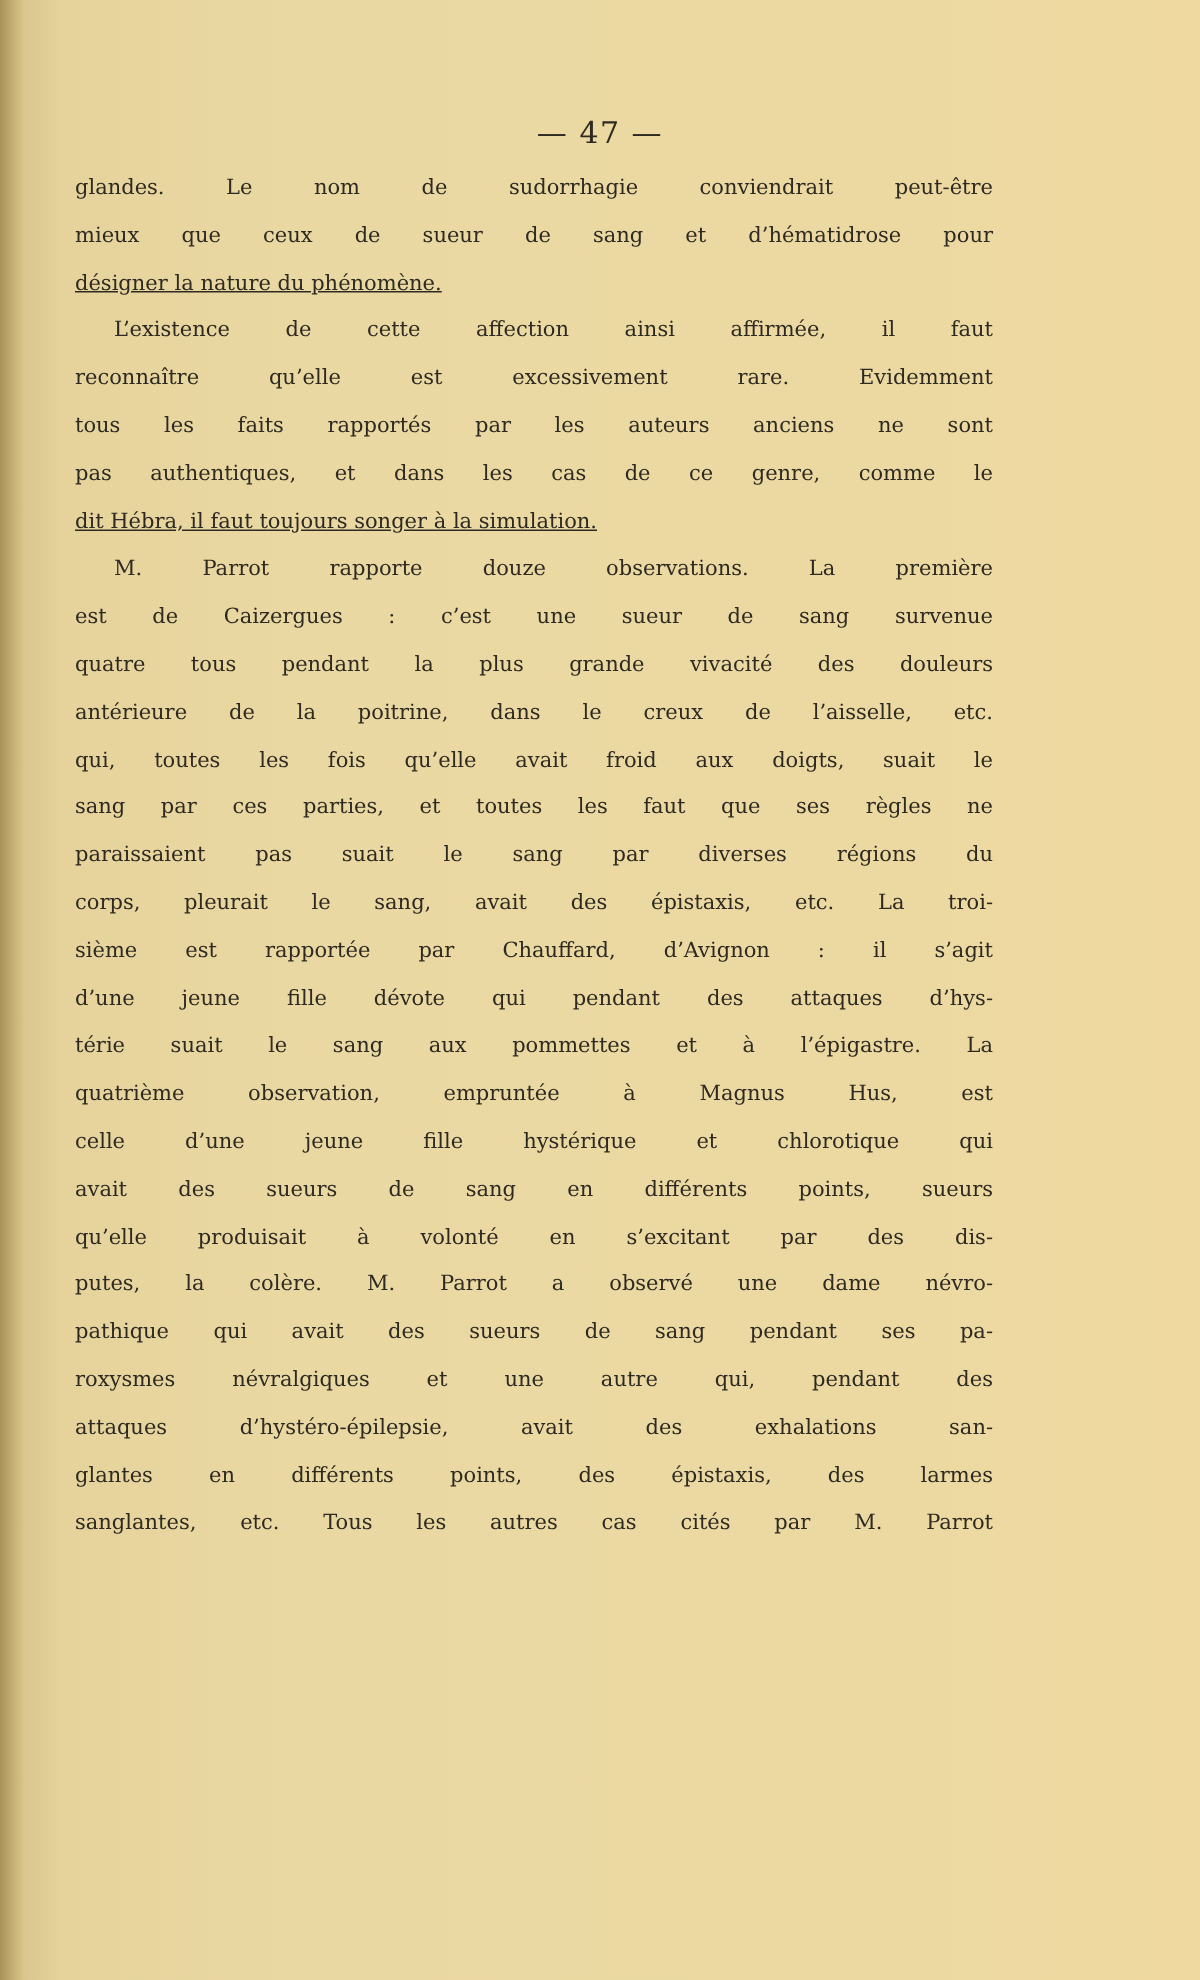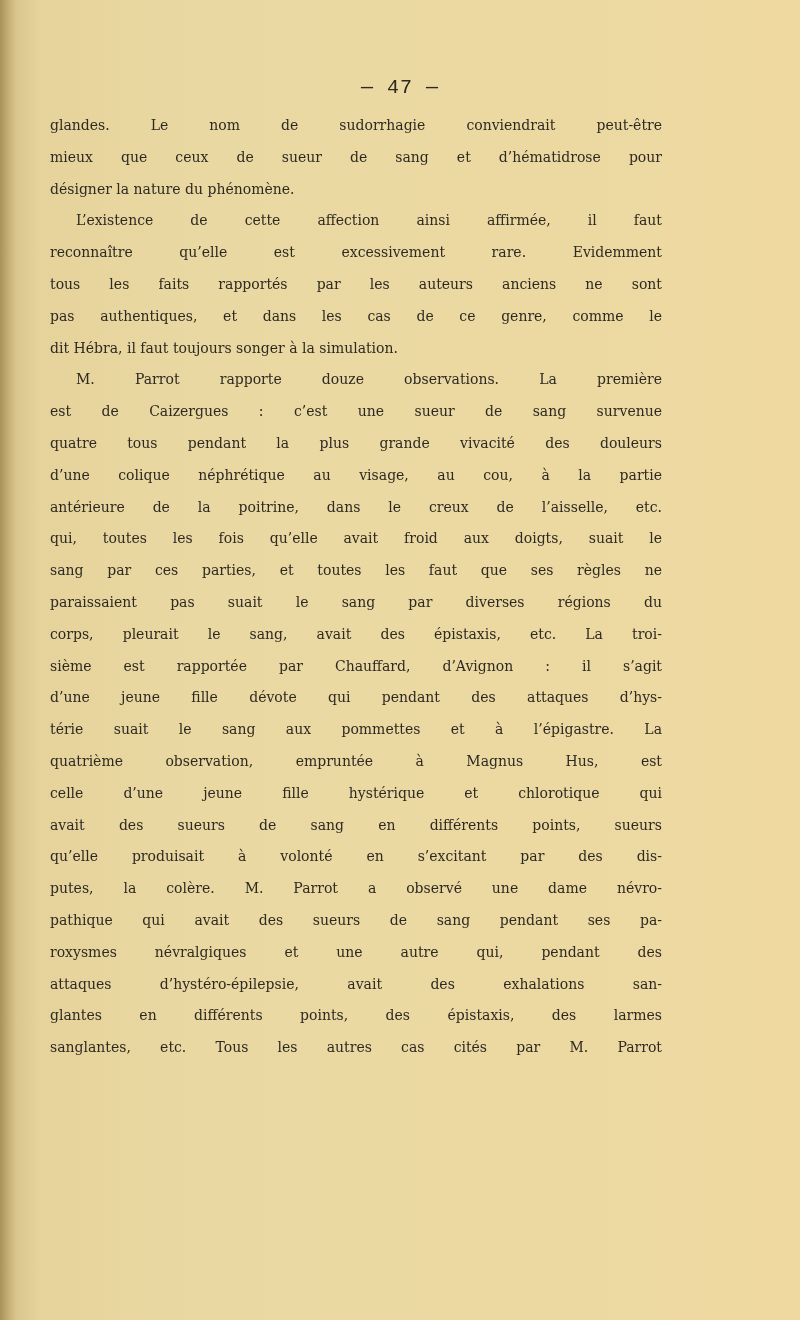--- a/index.html
+++ b/index.html
@@ -16,7 +16,7 @@
   }
   .page-number {
     position: absolute; top: 76px; left: 0; width: 800px;
-    text-align: center; font-size: 20px; letter-spacing: 1px; font-family: Liberation Mono, monospace;
+    text-align: center; font-size: 20px; letter-spacing: 1px;
   }
   .text {
     position: absolute; top: 110px; left: 50px; width: 612px;

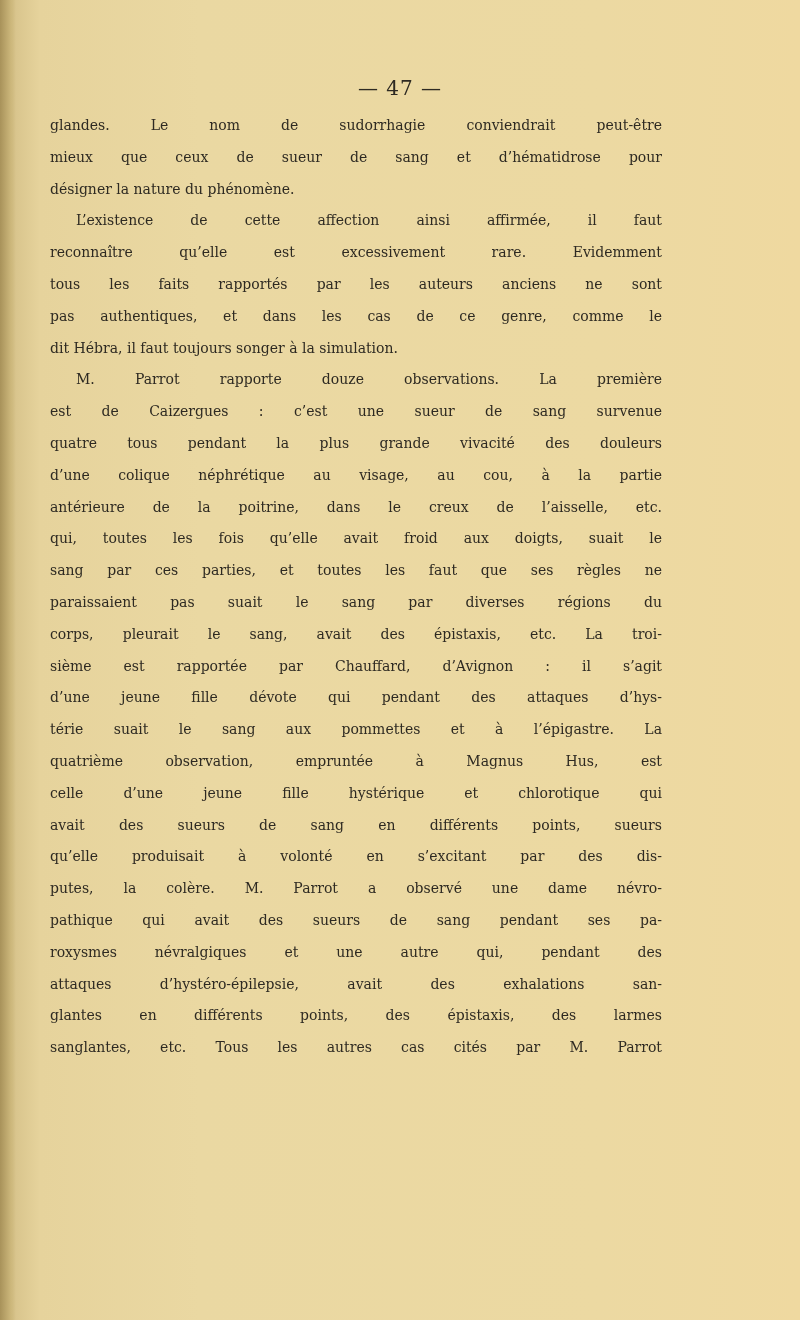--- a/index.html
+++ b/index.html
@@ -24,7 +24,7 @@
     text-align: justify;
   }
   .line { display: block; white-space: nowrap; text-align-last: justify; text-align: justify; }
-  .line.last { text-align-last: left; }
+  .line.last { text-align-last: left; text-decoration: underline; }
   .line.indent { padding-left: 26px; }
 </style>
 </head>

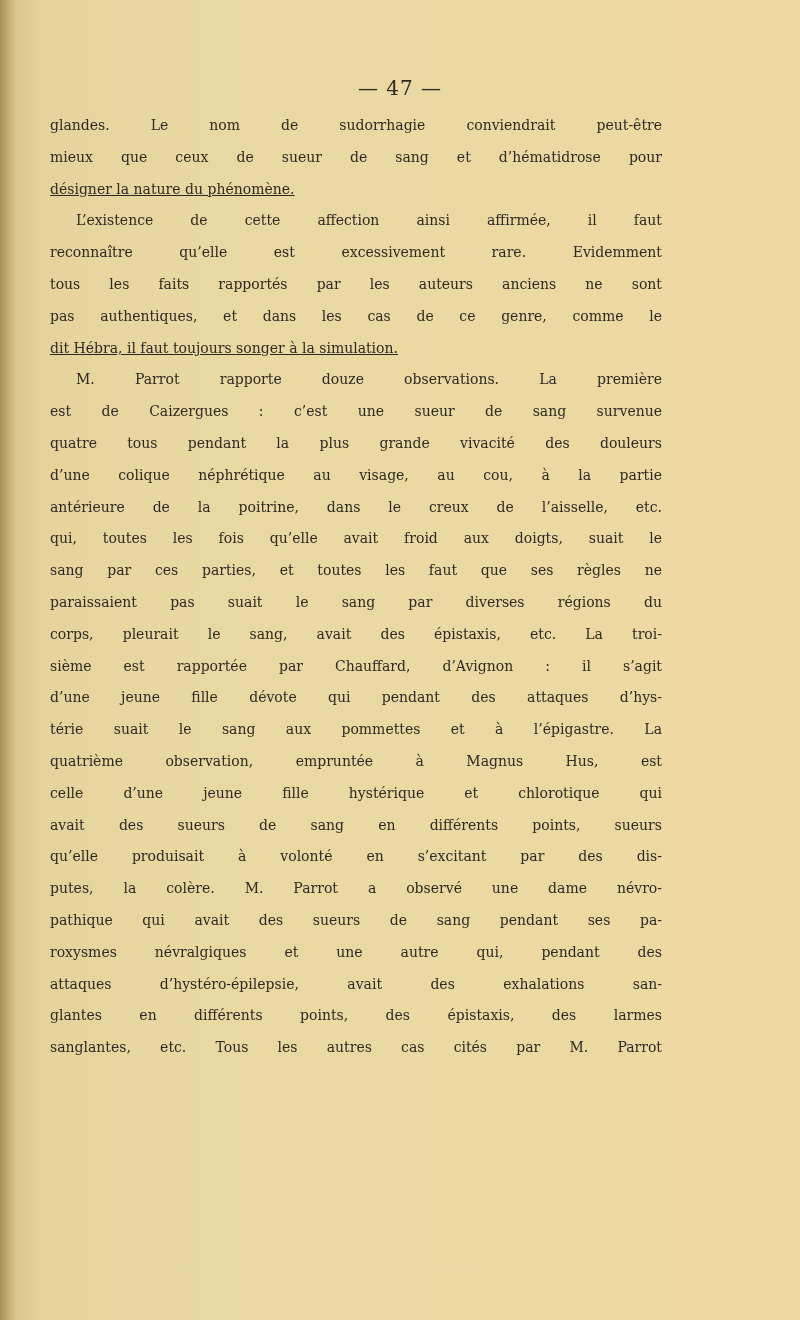--- a/index.html
+++ b/index.html
@@ -46,7 +46,6 @@
     <span class="line indent">M. Parrot rapporte douze observations. La première</span>
     <span class="line">est de Caizergues : c’est une sueur de sang survenue</span>
     <span class="line">quatre tous pendant la plus grande vivacité des douleurs</span>
-    <span class="line">d’une colique néphrétique au visage, au cou, à la partie</span>
     <span class="line">antérieure de la poitrine, dans le creux de l’aisselle, etc.</span>
     <span class="line">qui, toutes les fois qu’elle avait froid aux doigts, suait le</span>
     <span class="line">sang par ces parties, et toutes les faut que ses règles ne</span>

